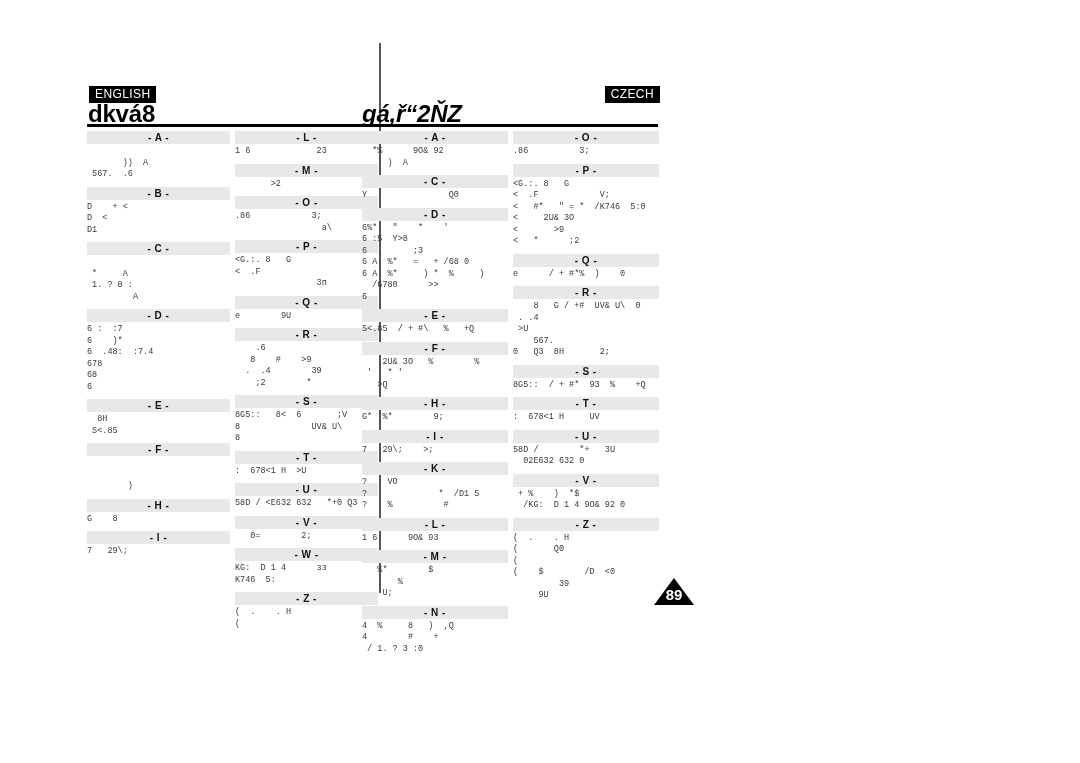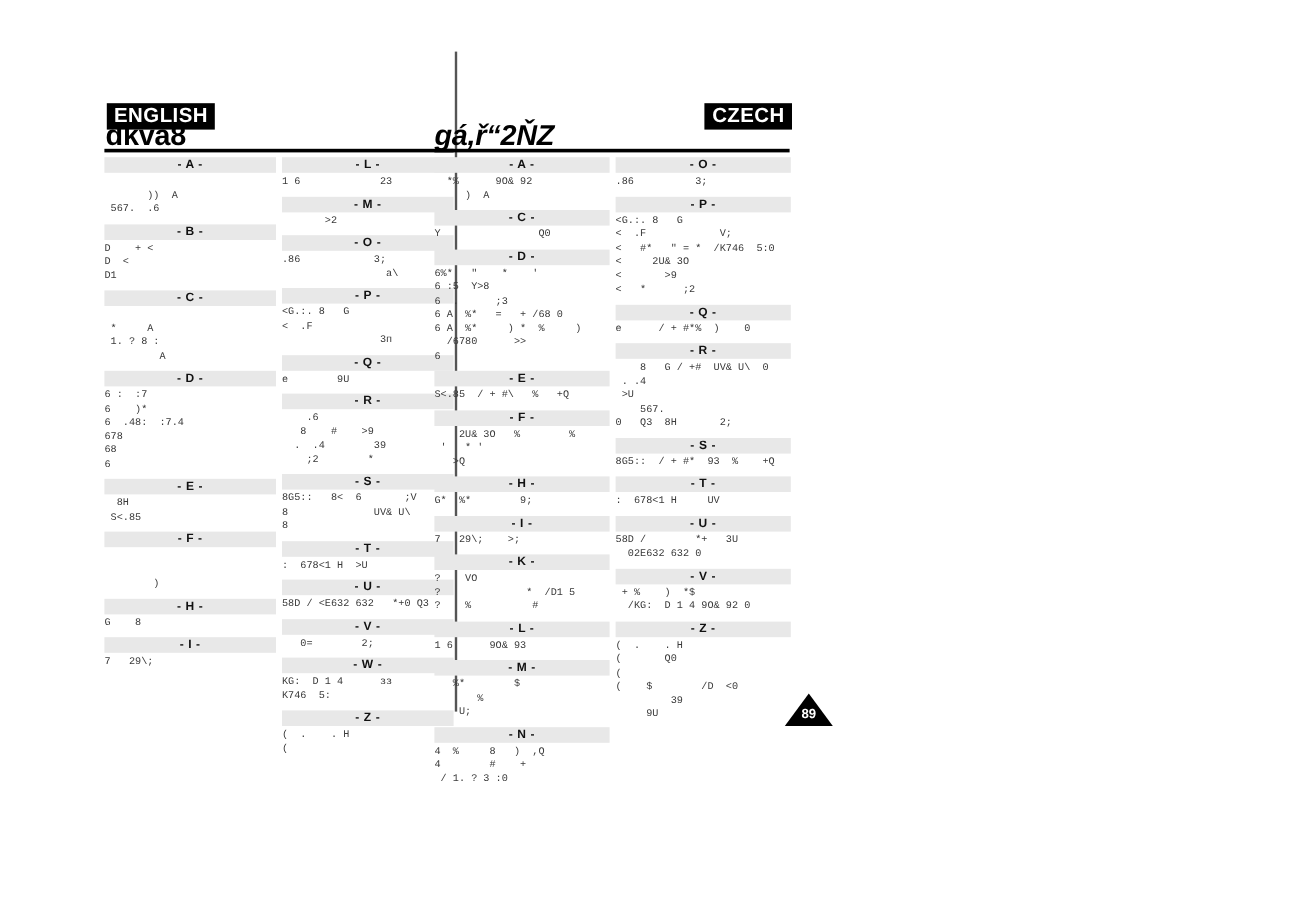--- a/index.html
+++ b/index.html
@@ -45,8 +45,8 @@
     position: absolute;
     background: #000;
     color: #fff;
-    font-weight: bold;
-    font-size: 17px;
+    font-weight: normal;
+    font-size: 12px;
     letter-spacing: 0.4px;
     padding: 2px 6px 3px 6px;
     line-height: 1;

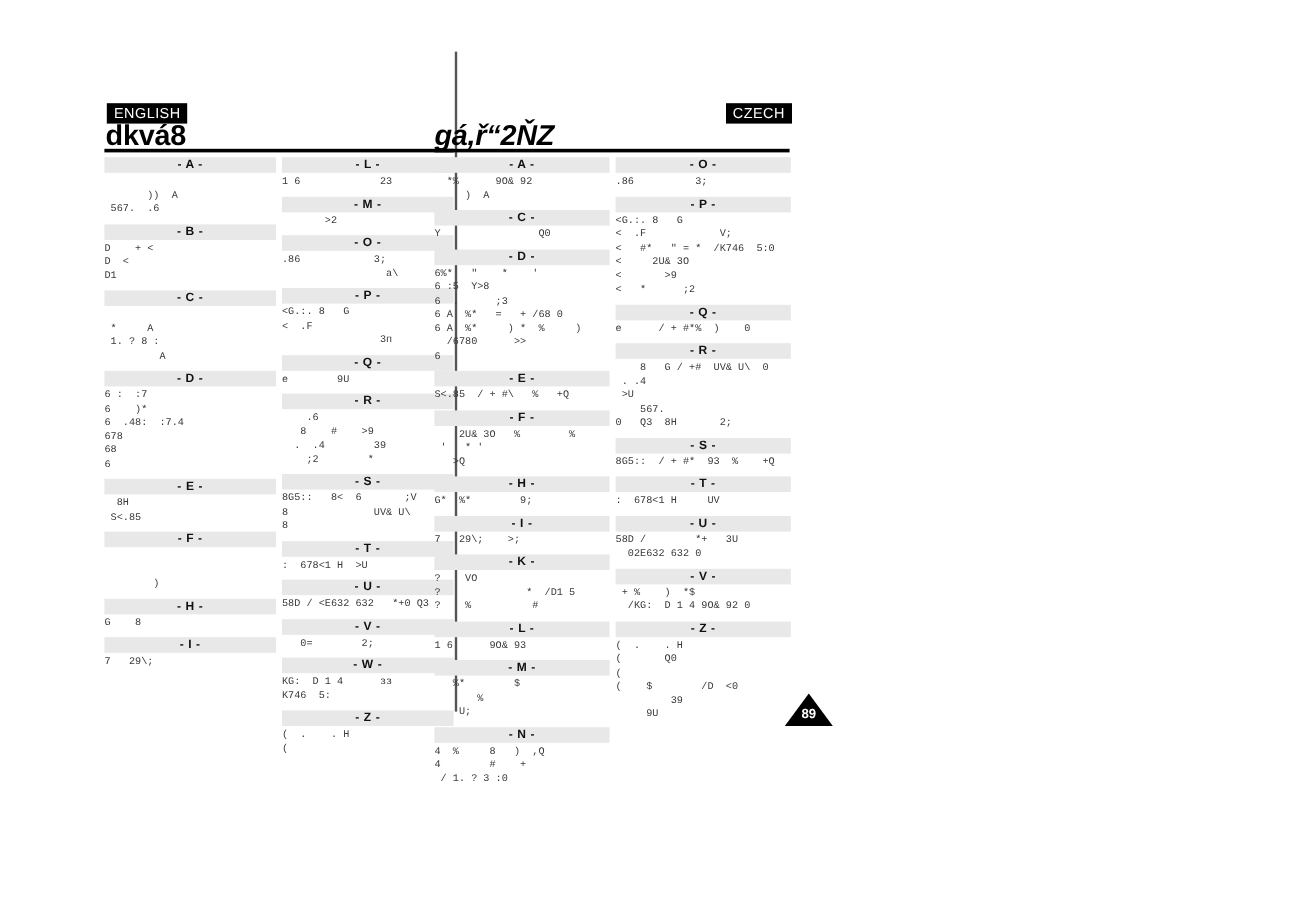--- a/index.html
+++ b/index.html
@@ -144,7 +144,7 @@
     text-align: center;
     color: #fff;
     font-weight: bold;
-    font-size: 11px;
+    font-size: 15px;
     line-height: 12px;
   }
 </style>

